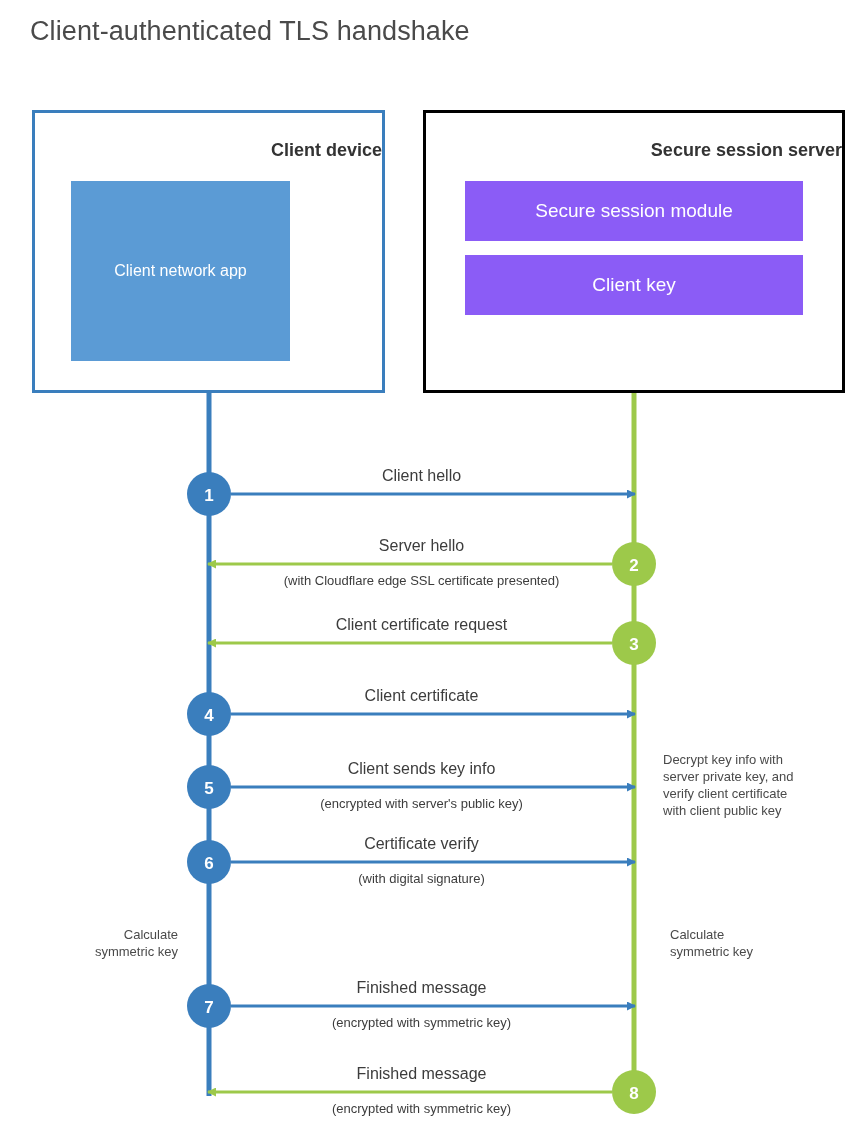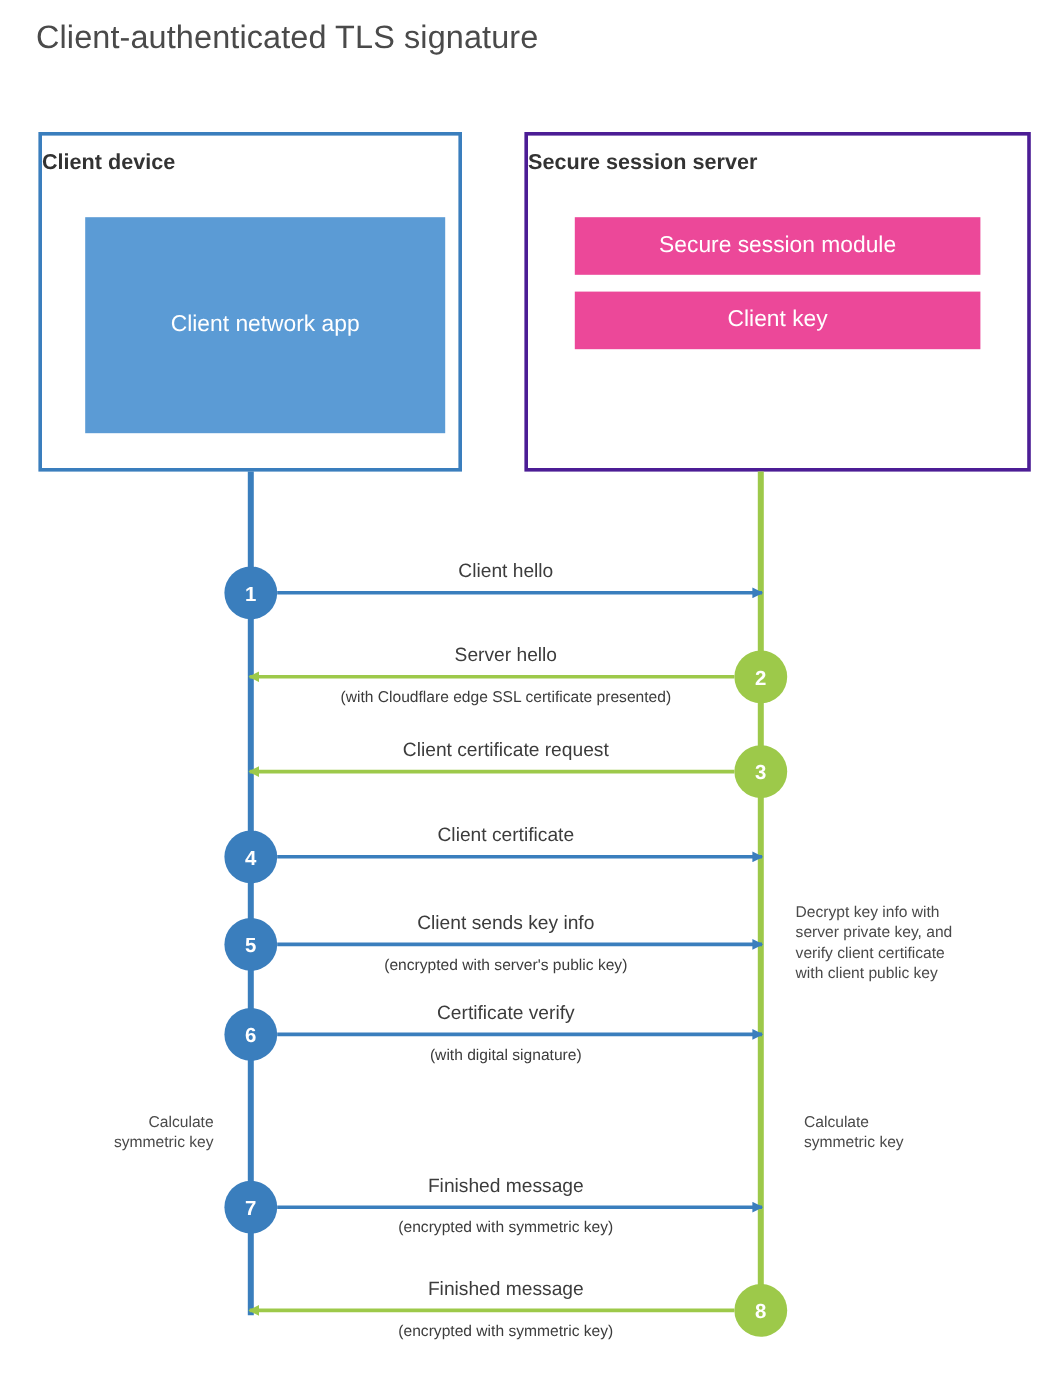--- a/index.html
+++ b/index.html
@@ -126,7 +126,7 @@
 
 <div id="diagram-root">
 
-  <div class="page-title">Client-authenticated TLS signature</div>
+  <div class="page-title">Client-authenticated TLS handshake</div>
 
   <div class="entity-box" id="client-box">
     <div class="entity-title">Client device</div>

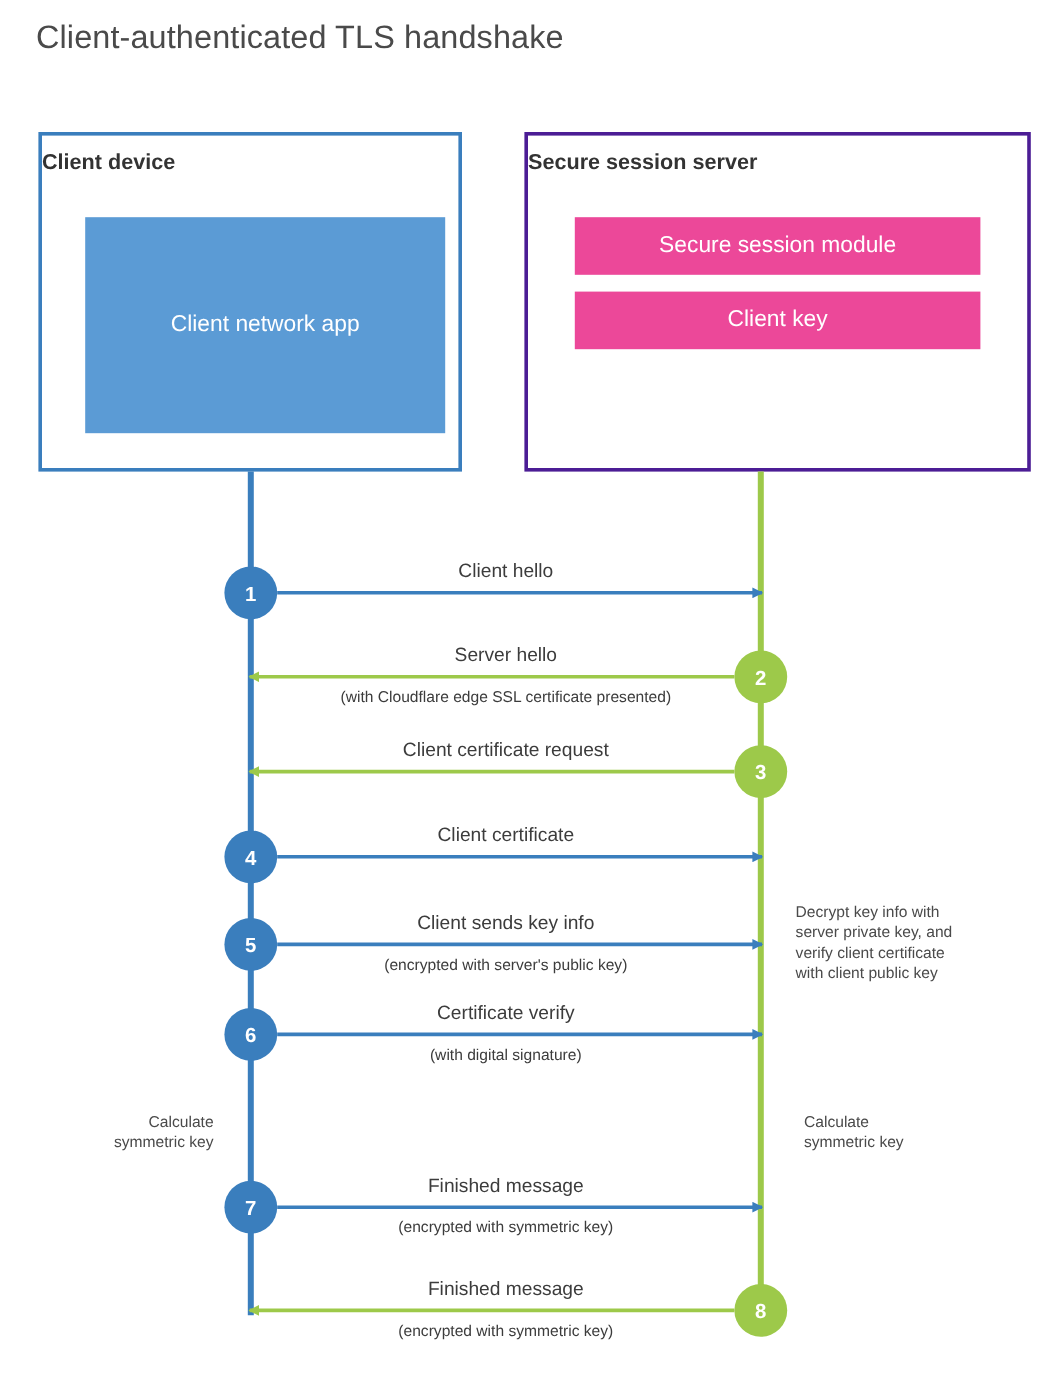--- a/index.html
+++ b/index.html
@@ -51,11 +51,11 @@
     border: 3px solid #4c1d95;
   }
   .entity-title {
-    text-align: left;
+    text-align: right;
     font-size: 18px;
     font-weight: bold;
     color: #333333;
-    margin-top: 12px;
+    margin-top: 27px;
   }
   .app-block {
     position: absolute;

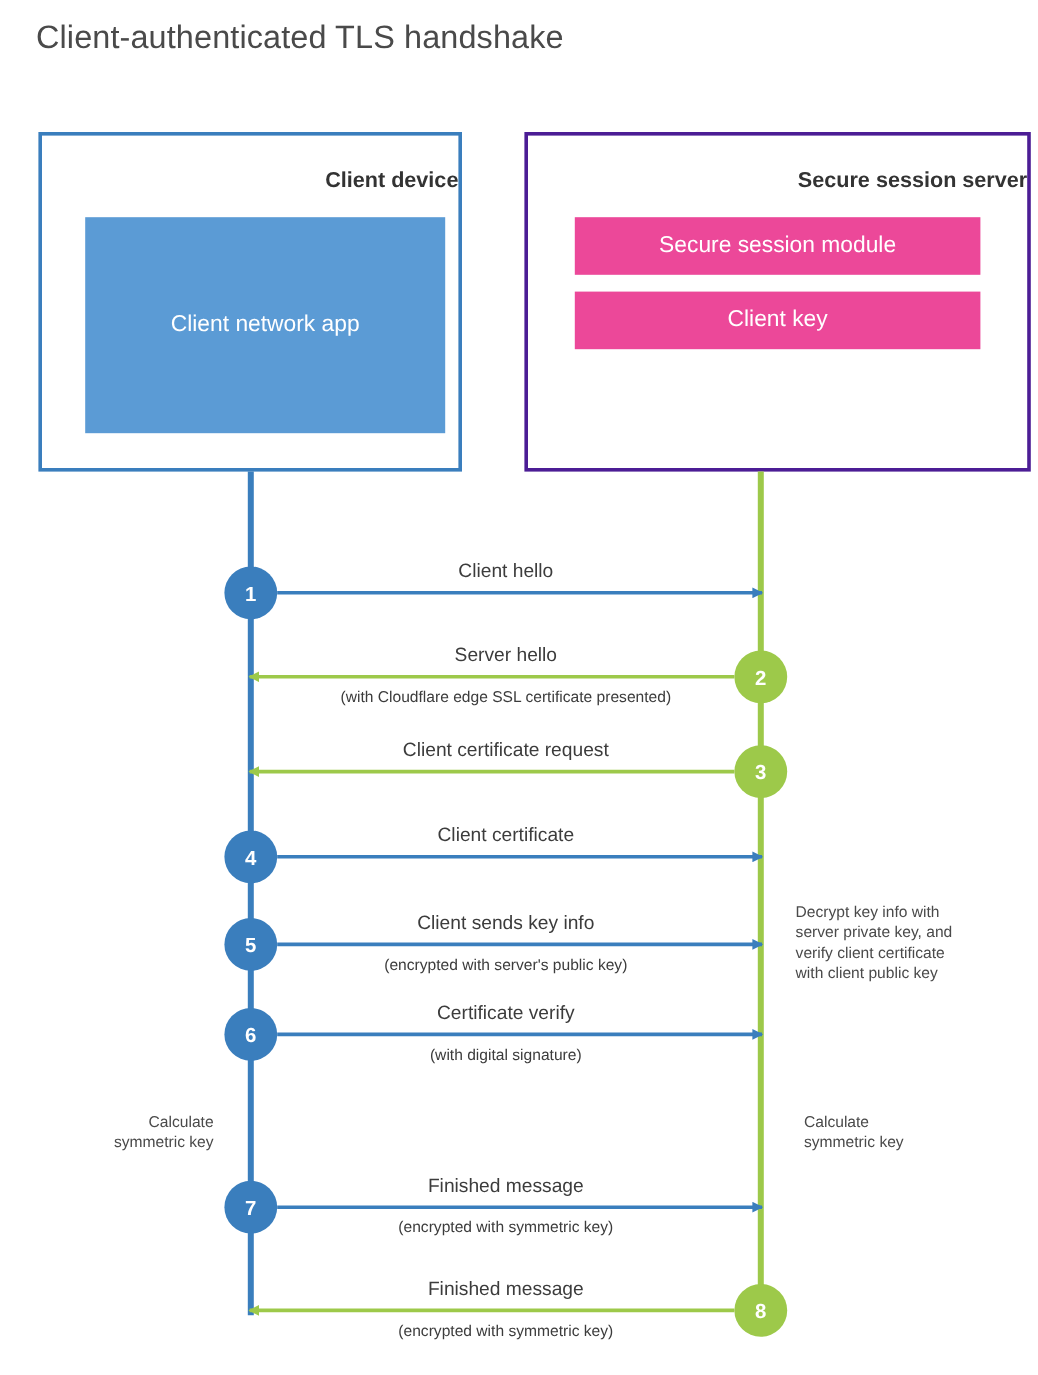--- a/index.html
+++ b/index.html
@@ -44,11 +44,11 @@
     border: 3px solid #3a7ebd;
   }
   #server-box {
-    left: 437px;
+    left: 423px;
     top: 110px;
     width: 422px;
     height: 283px;
-    border: 3px solid #4c1d95;
+    border: 3px solid #000000;
   }
   .entity-title {
     text-align: right;

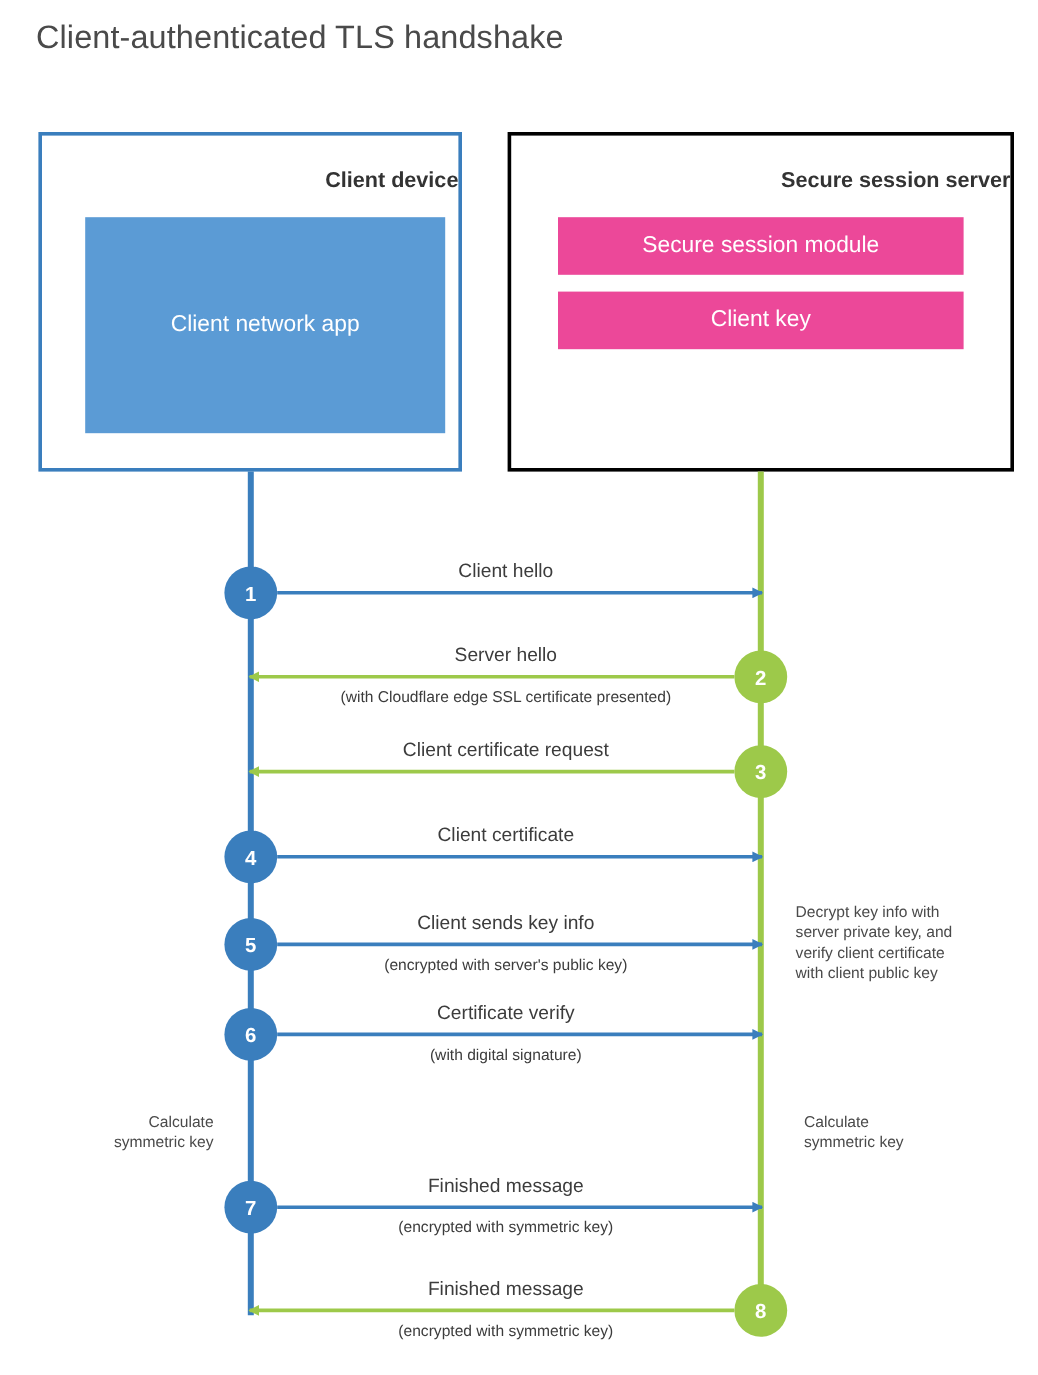--- a/index.html
+++ b/index.html
@@ -79,10 +79,10 @@
     width: 338px;
   }
   .server-module {
-    background: #ec4899;
+    background: #8b5cf6;
     color: #ffffff;
     font-size: 19px;
-    height: 48px;
+    height: 60px;
     display: flex;
     align-items: center;
     justify-content: center;

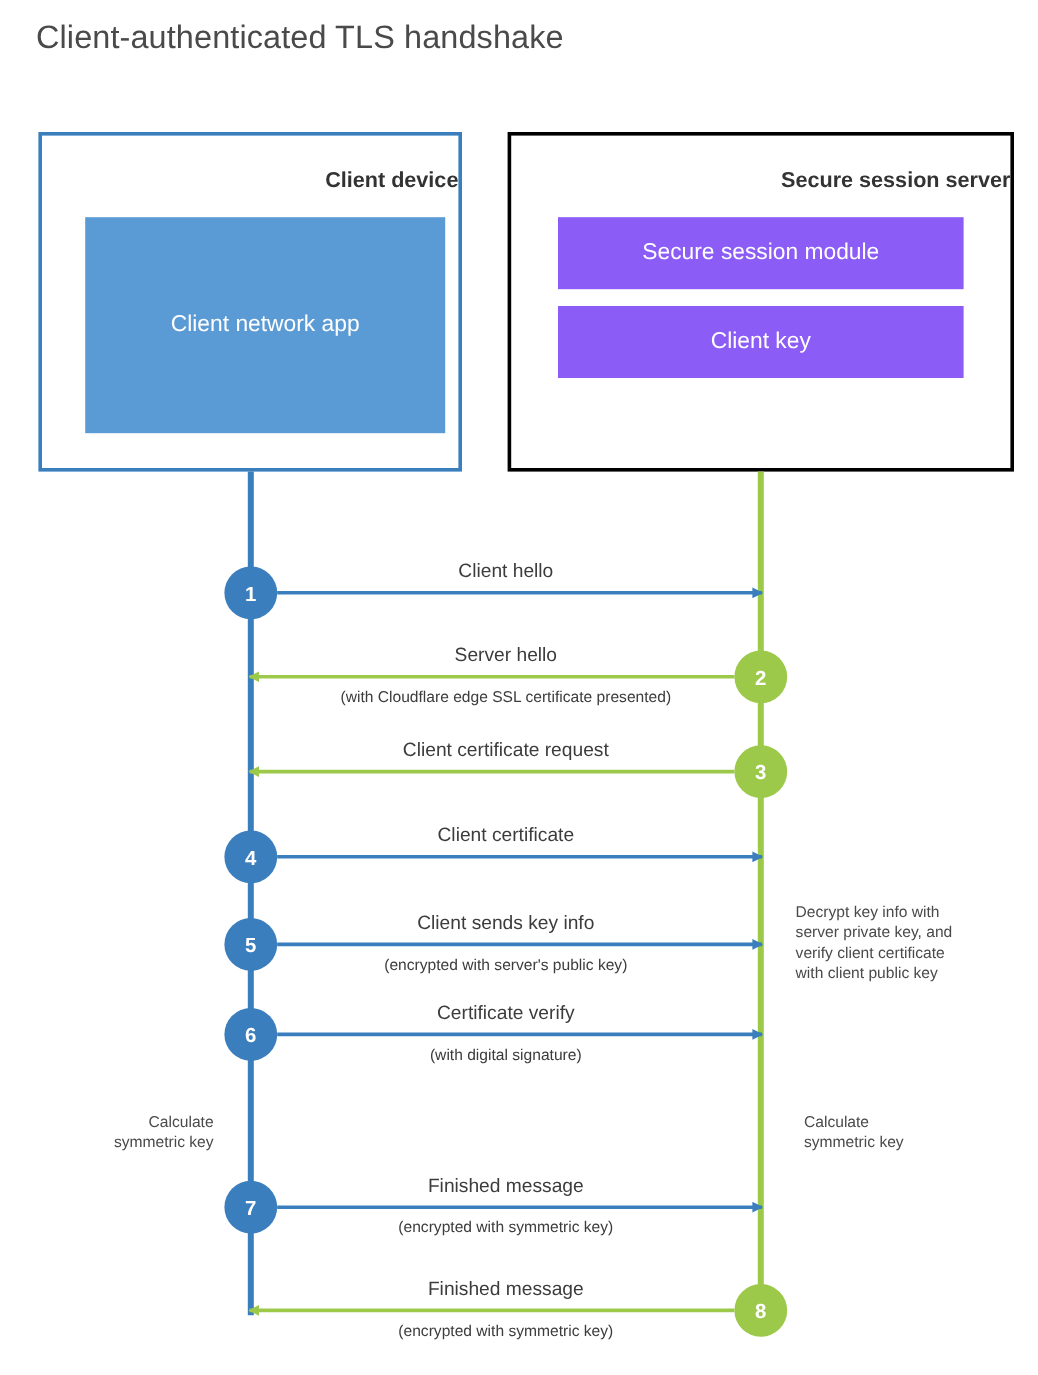--- a/index.html
+++ b/index.html
@@ -61,11 +61,11 @@
     position: absolute;
     left: 36px;
     top: 68px;
-    width: 300px;
+    width: 219px;
     height: 180px;
     background: #5b9bd5;
     color: #ffffff;
-    font-size: 19px;
+    font-size: 16px;
     display: flex;
     align-items: center;
     justify-content: center;

